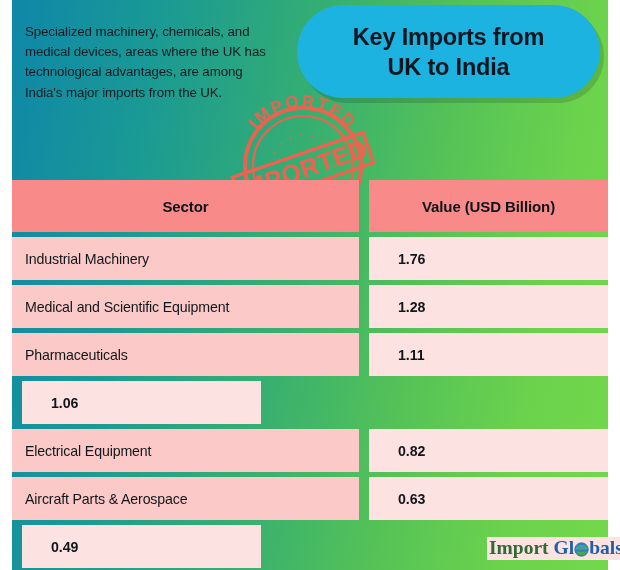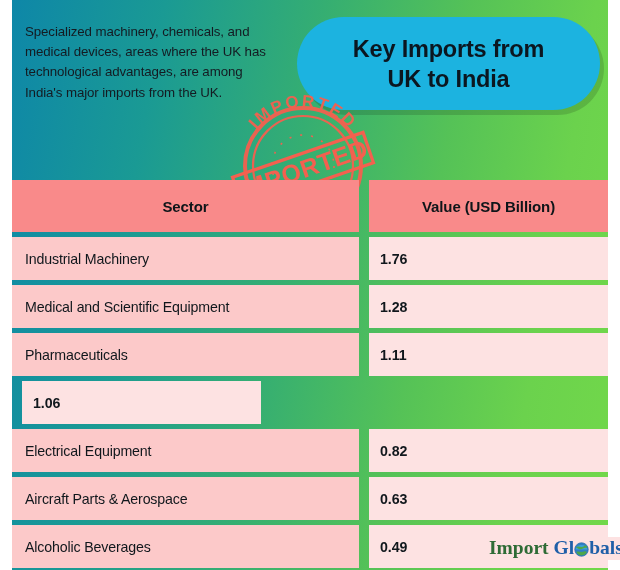--- a/index.html
+++ b/index.html
@@ -25,7 +25,7 @@
   }
   
   .title-pill{
-    position:absolute;left:297px;top:17px;width:303px;height:93px;
+    position:absolute;left:297px;top:5px;width:303px;height:93px;
     background:#1cb3e0;border-radius:48px;
     box-shadow:4px 5px 0 rgba(0,0,0,0.14);
     display:flex;align-items:center;justify-content:center;

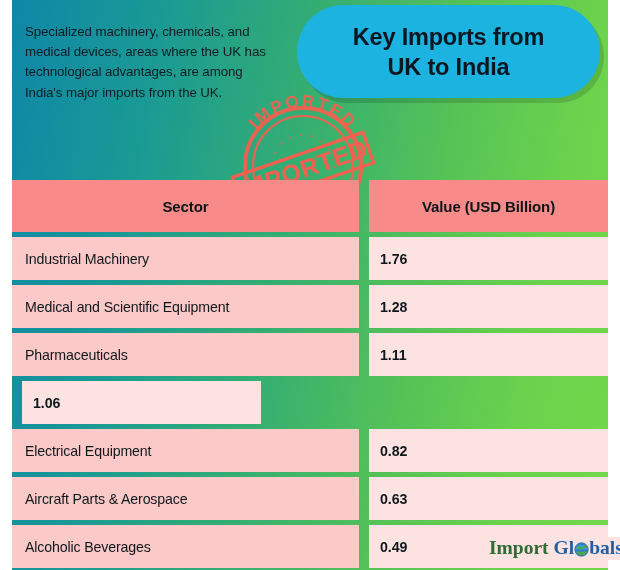--- a/index.html
+++ b/index.html
@@ -69,7 +69,7 @@
   }
   
   .body-row .cell-sector{background:#fcc9c9;padding-left:13px;}
-  .body-row .cell-value{background:#fde2e2;padding-left:11px;}
+  .body-row .cell-value{background:#fde2e2;padding-left:29px;}
   .sector-text{
     font-size:14.2px;font-weight:normal;color:#10171c;letter-spacing:-0.15px;
   }

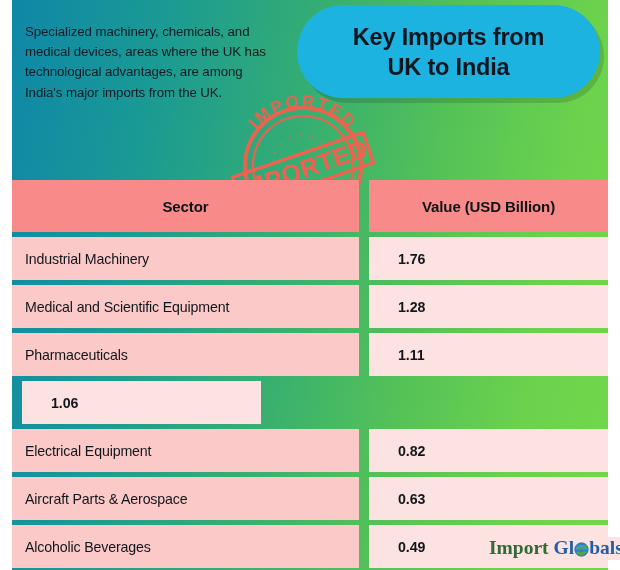--- a/index.html
+++ b/index.html
@@ -194,9 +194,6 @@
     </div>
 
     <div class="trow body-row">
-      <div class="cell-sector">
-        <span class="sector-text">Alcoholic Beverages</span>
-      </div>
       <div class="cell-value">
         <span class="value-text">0.49</span>
       </div>

